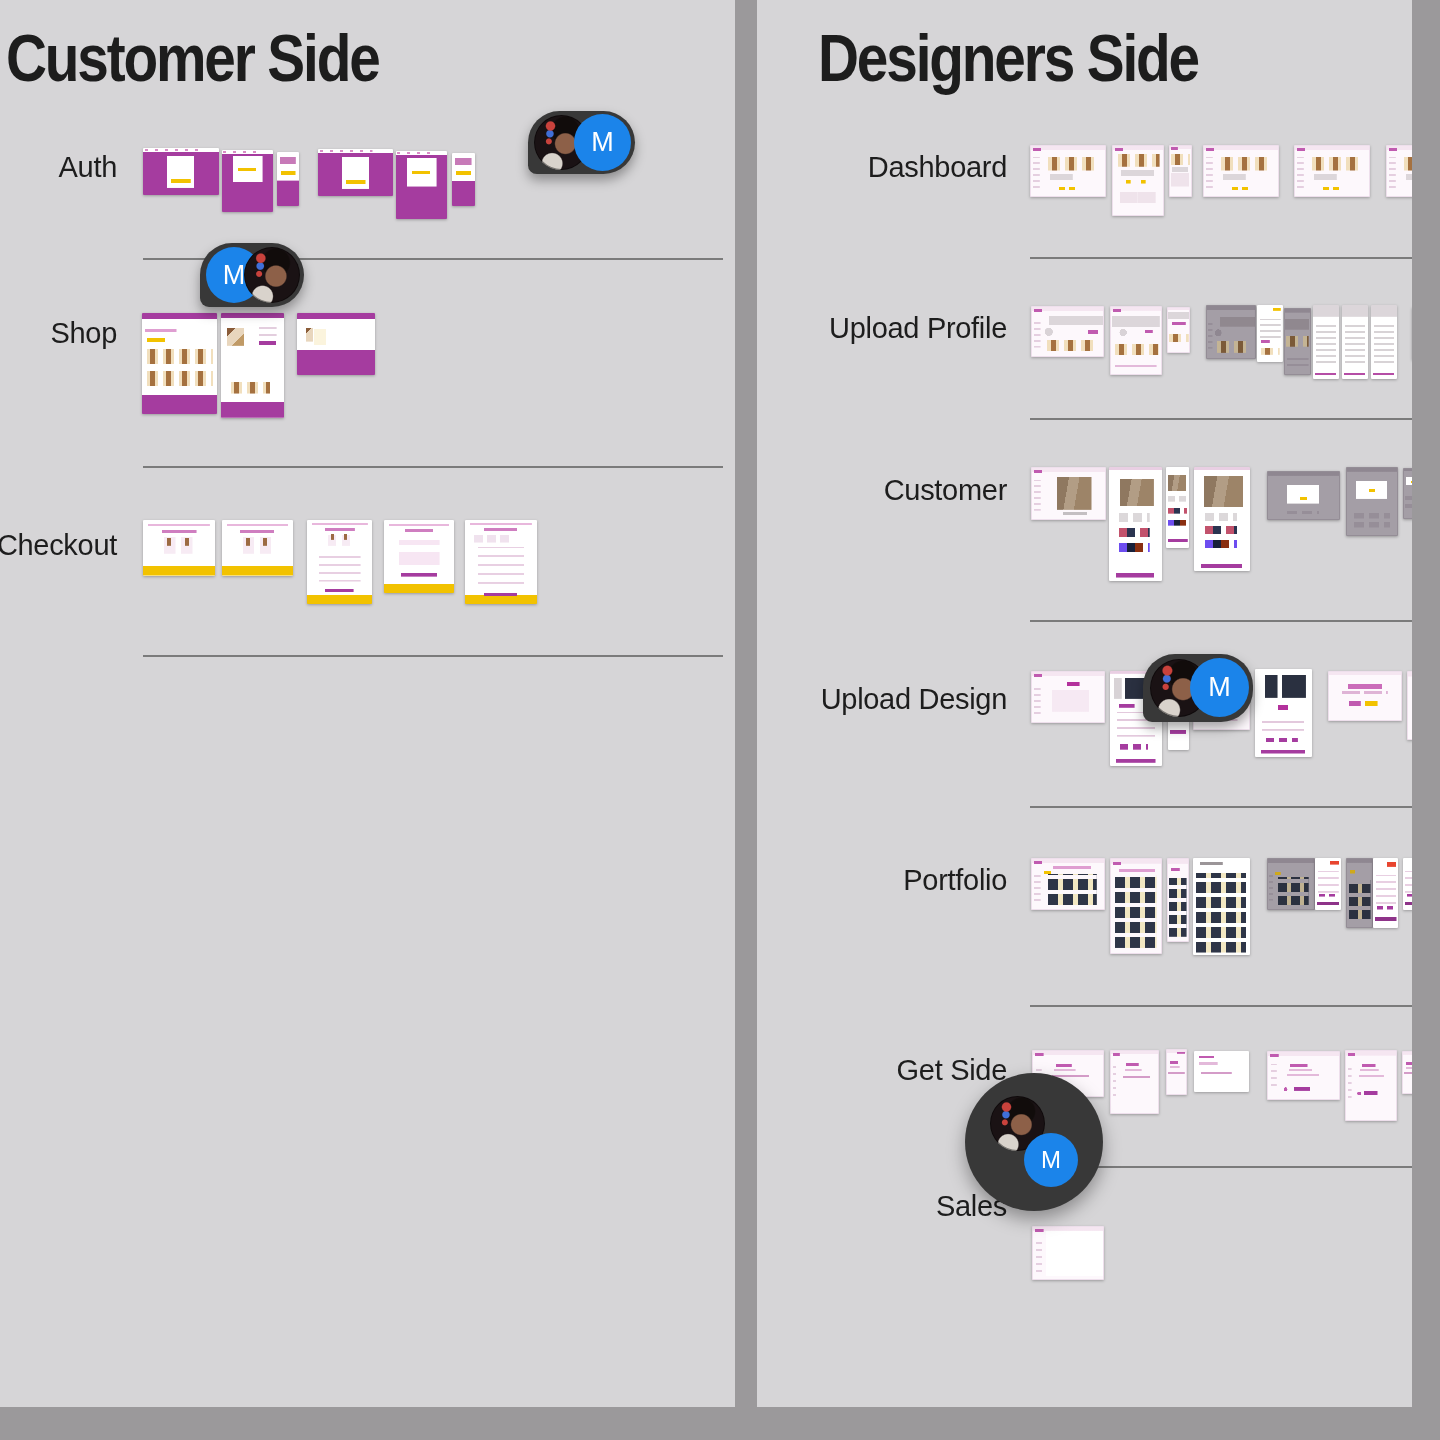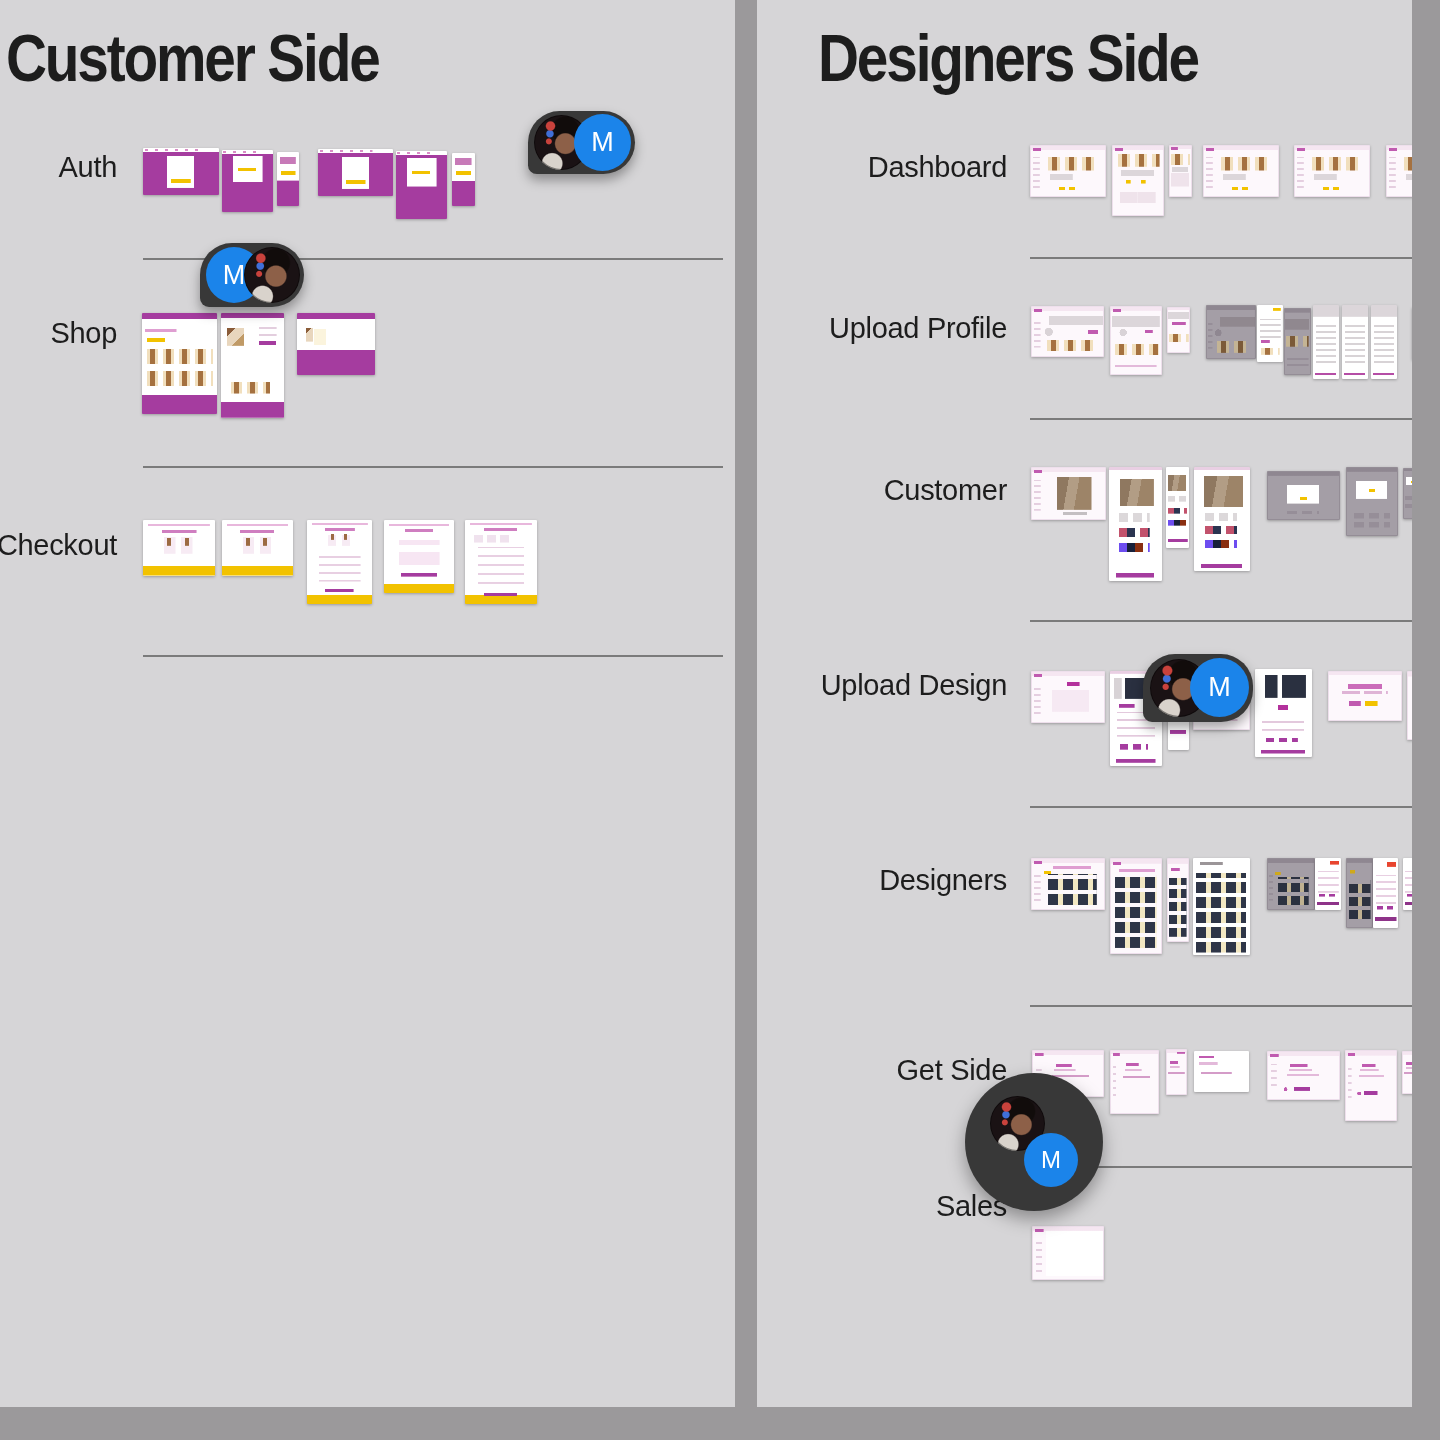--- a/index.html
+++ b/index.html
@@ -349,7 +349,7 @@
   <div class="rl right" style="top:152px">Dashboard</div>
   <div class="rl right" style="top:313px">Upload Profile</div>
   <div class="rl right" style="top:475px">Customer</div>
-  <div class="rl right" style="top:670px">Upload Design</div>
+  <div class="rl right" style="top:684px">Upload Design</div>
   <div class="rl right" style="top:865px">Designers</div>
   <div class="rl right" style="top:1055px">Get Side</div>
   <div class="rl right" style="top:1191px">Sales</div>

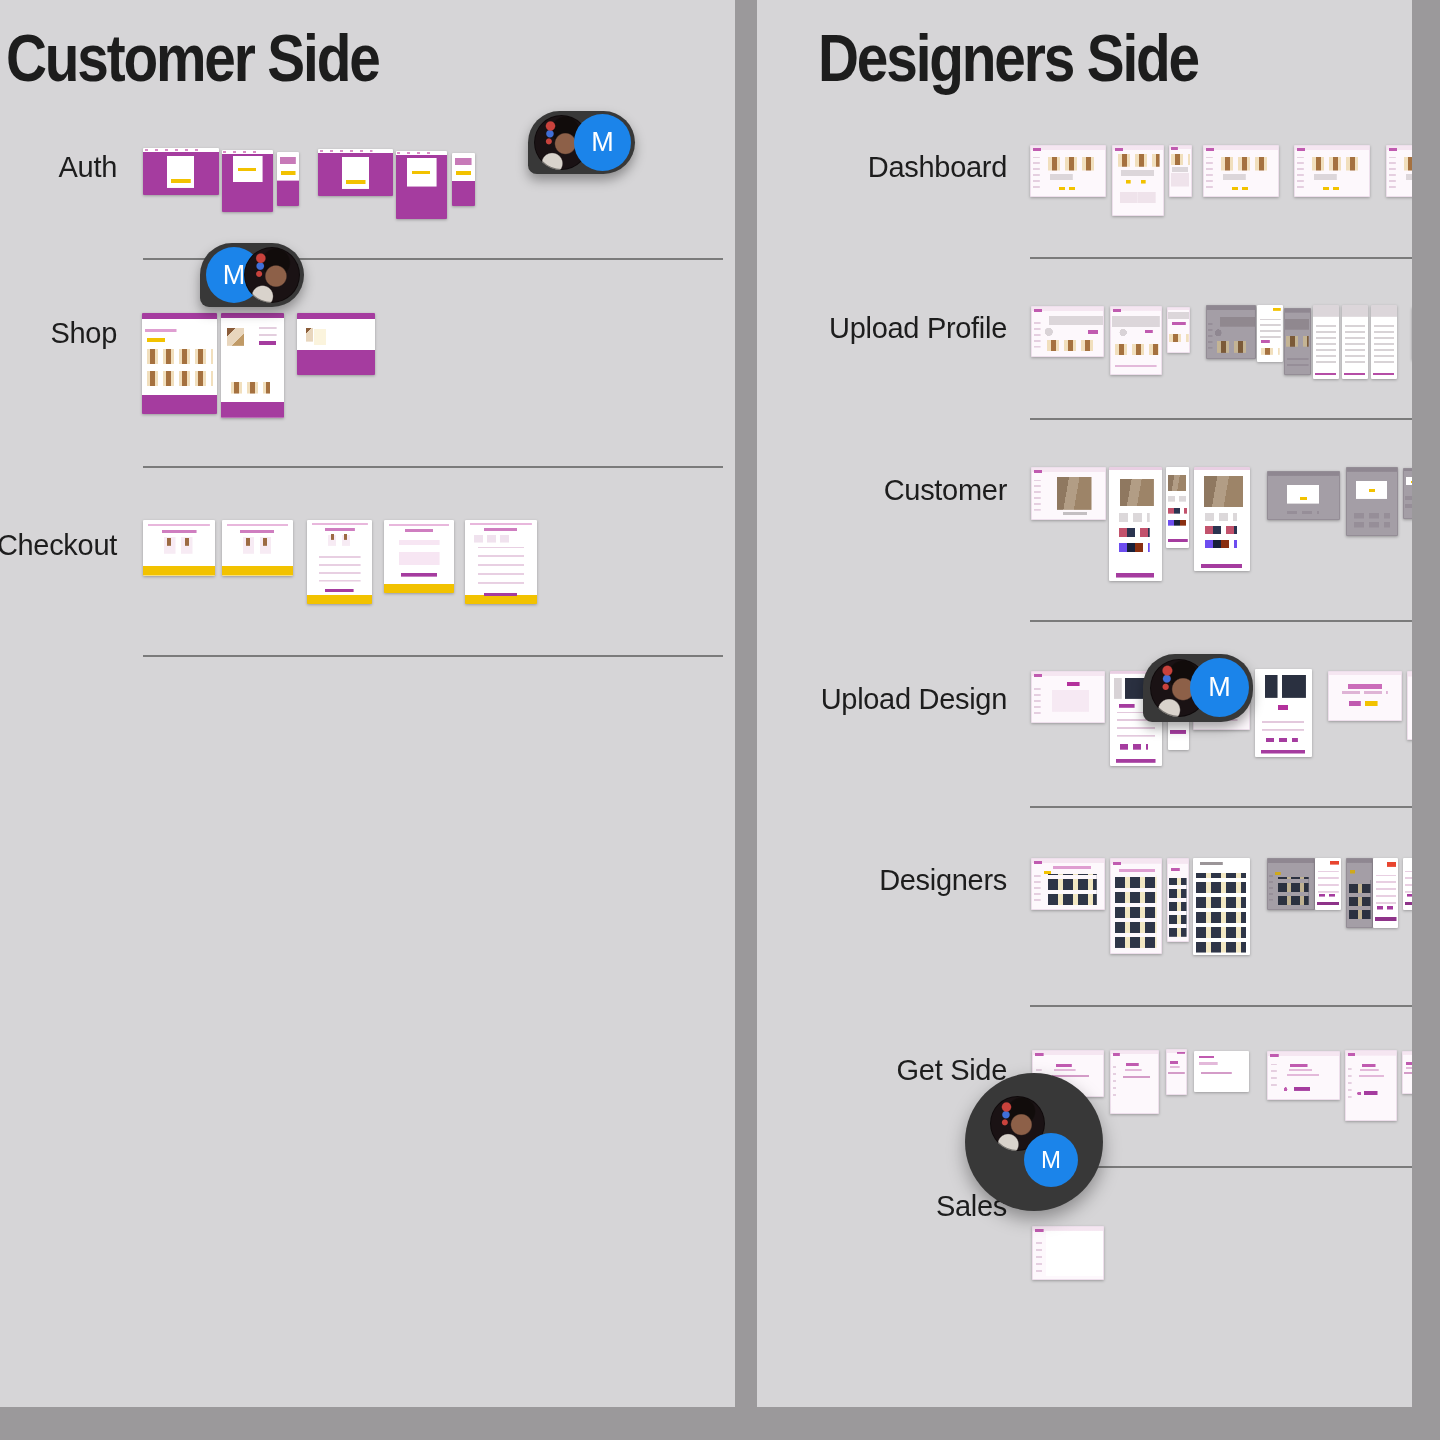--- a/index.html
+++ b/index.html
@@ -350,7 +350,7 @@
   <div class="rl right" style="top:313px">Upload Profile</div>
   <div class="rl right" style="top:475px">Customer</div>
   <div class="rl right" style="top:684px">Upload Design</div>
-  <div class="rl right" style="top:865px">Designers</div>
+  <div class="rl right" style="top:865px">Portfolio</div>
   <div class="rl right" style="top:1055px">Get Side</div>
   <div class="rl right" style="top:1191px">Sales</div>
 

